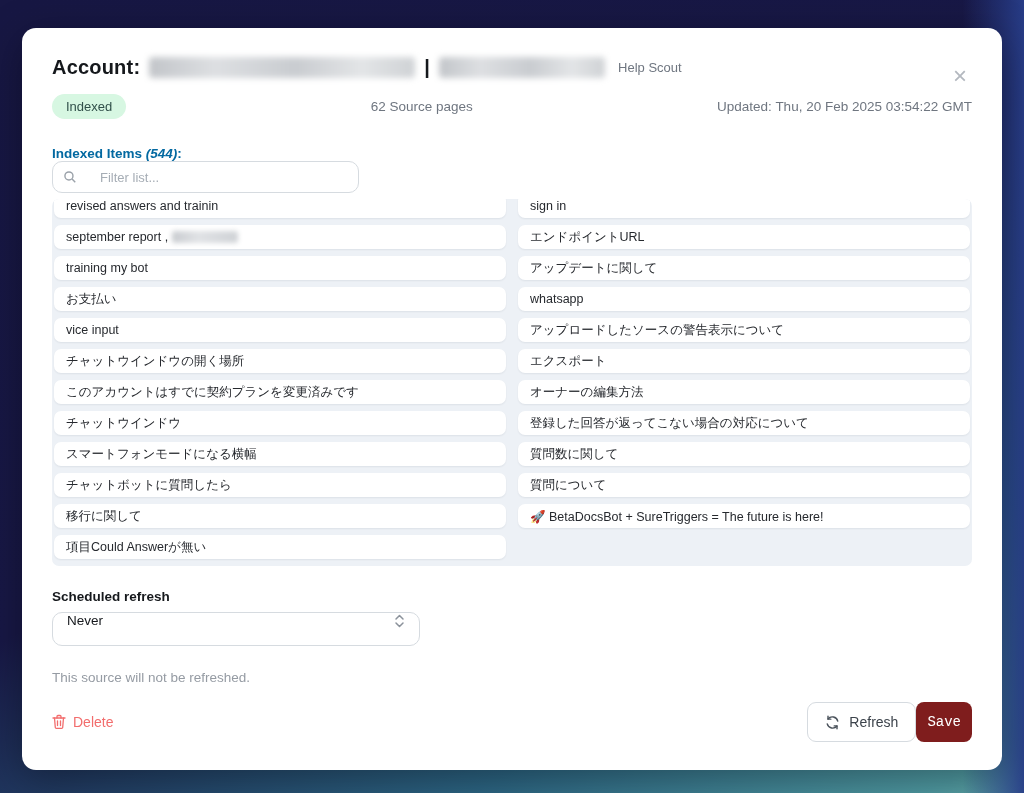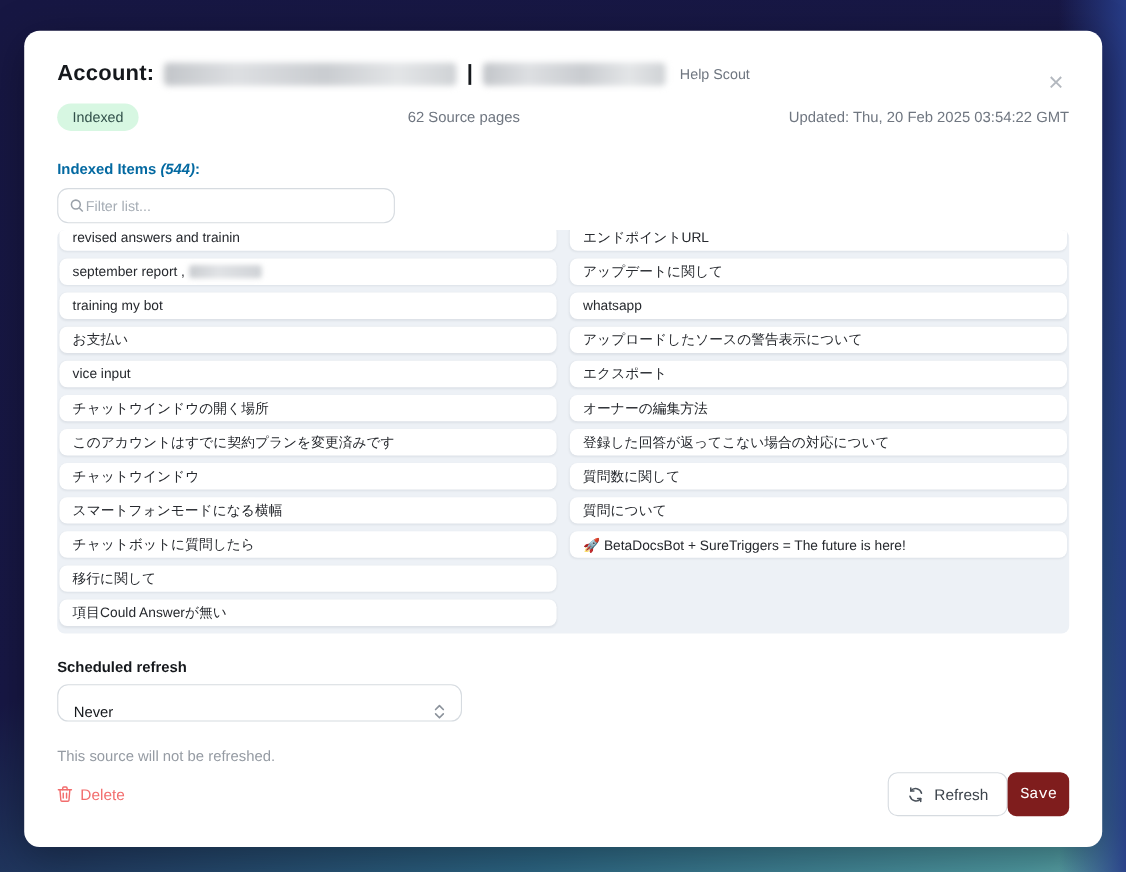--- a/index.html
+++ b/index.html
@@ -40,8 +40,8 @@
   .items-label .count { font-style:italic; }
 
   .filter-box {
-    margin-top:10px; width:307px; height:32px; border:1px solid #d6dbe0; border-radius:10px;
-    display:flex; align-items:center; padding:0 10px; gap:1px; background:#fff;
+    width:307px; height:32px; border:1px solid #d6dbe0; border-radius:10px;
+    display:flex; align-items:center; padding:0 10px; gap:23px; background:#fff;
   }
   .filter-box input {
     border:none; outline:none; flex:1; font-size:13px; color:#333;

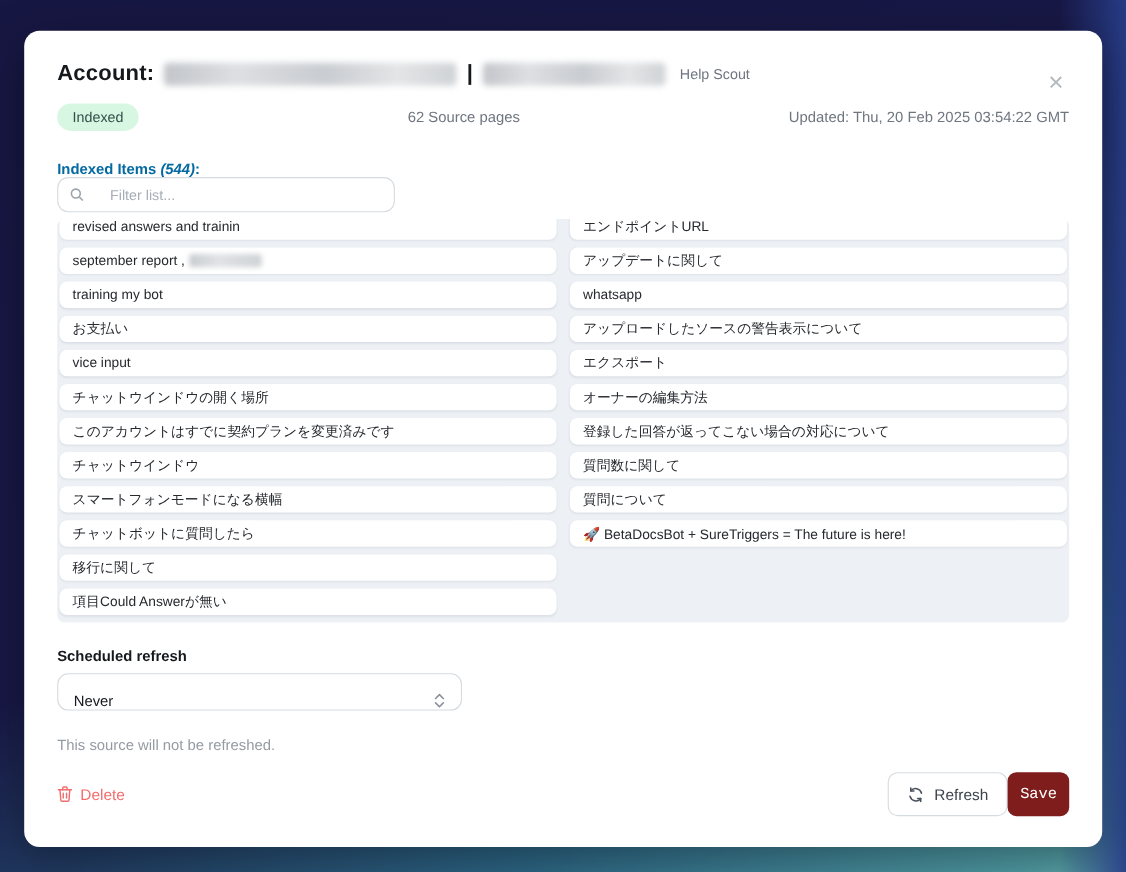--- a/index.html
+++ b/index.html
@@ -170,6 +170,9 @@
           </div>
         </div>
       <div class="list-col">
+          <div class="pill">
+            <span>sign in</span>
+          </div>
           <div class="pill">
             <span>エンドポイントURL</span>
           </div>

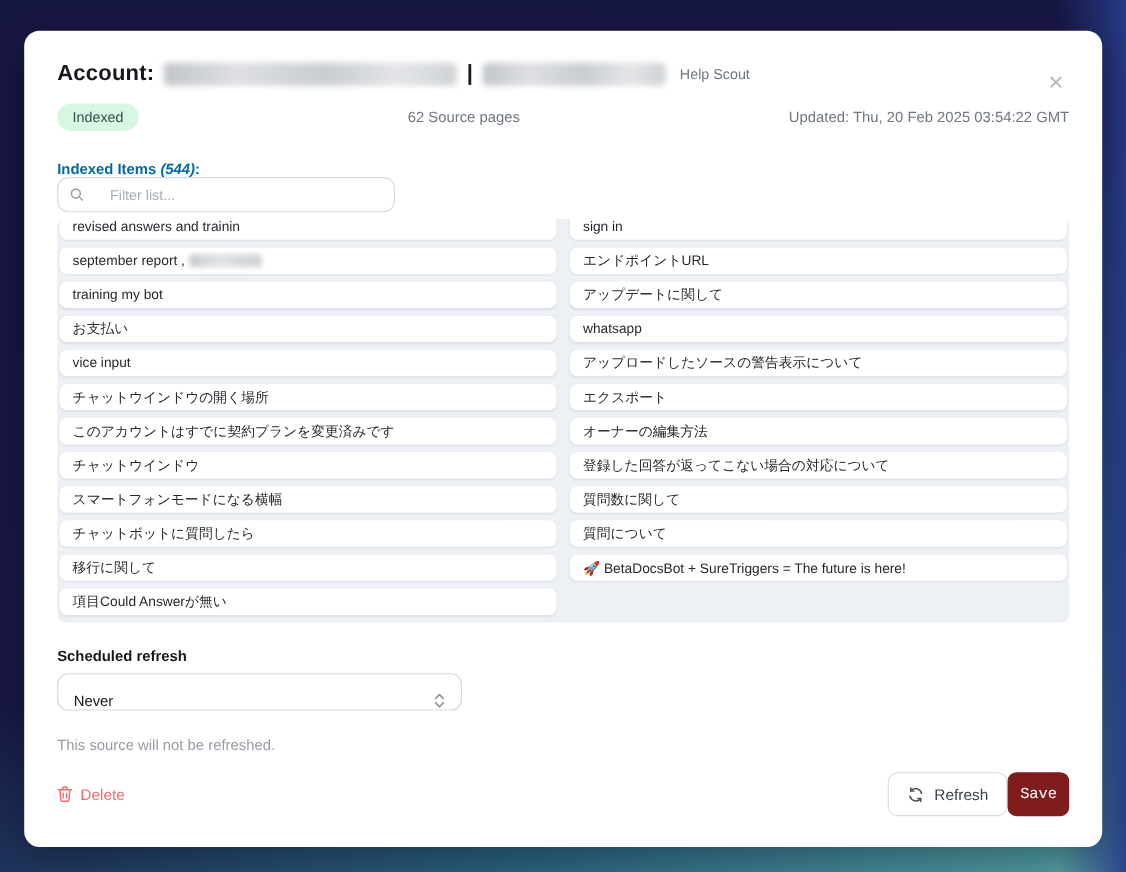--- a/index.html
+++ b/index.html
@@ -69,7 +69,7 @@
   .sched-label { margin-top:23px; font-size:13.5px; font-weight:bold; color:#15181c; }
   .select-box {
     margin-top:8px; width:368px; height:34px; border:1px solid #d6dbe0; border-radius:10px;
-    display:flex; align-items:flex-end; justify-content:space-between; padding:0 14px;
+    display:flex; align-items:flex-start; justify-content:space-between; padding:0 14px;
     font-size:13.5px; color:#15181c; background:#fff; cursor:pointer;
   }
   .select-caret { color:#8b929b; width:11px; height:16px; }

